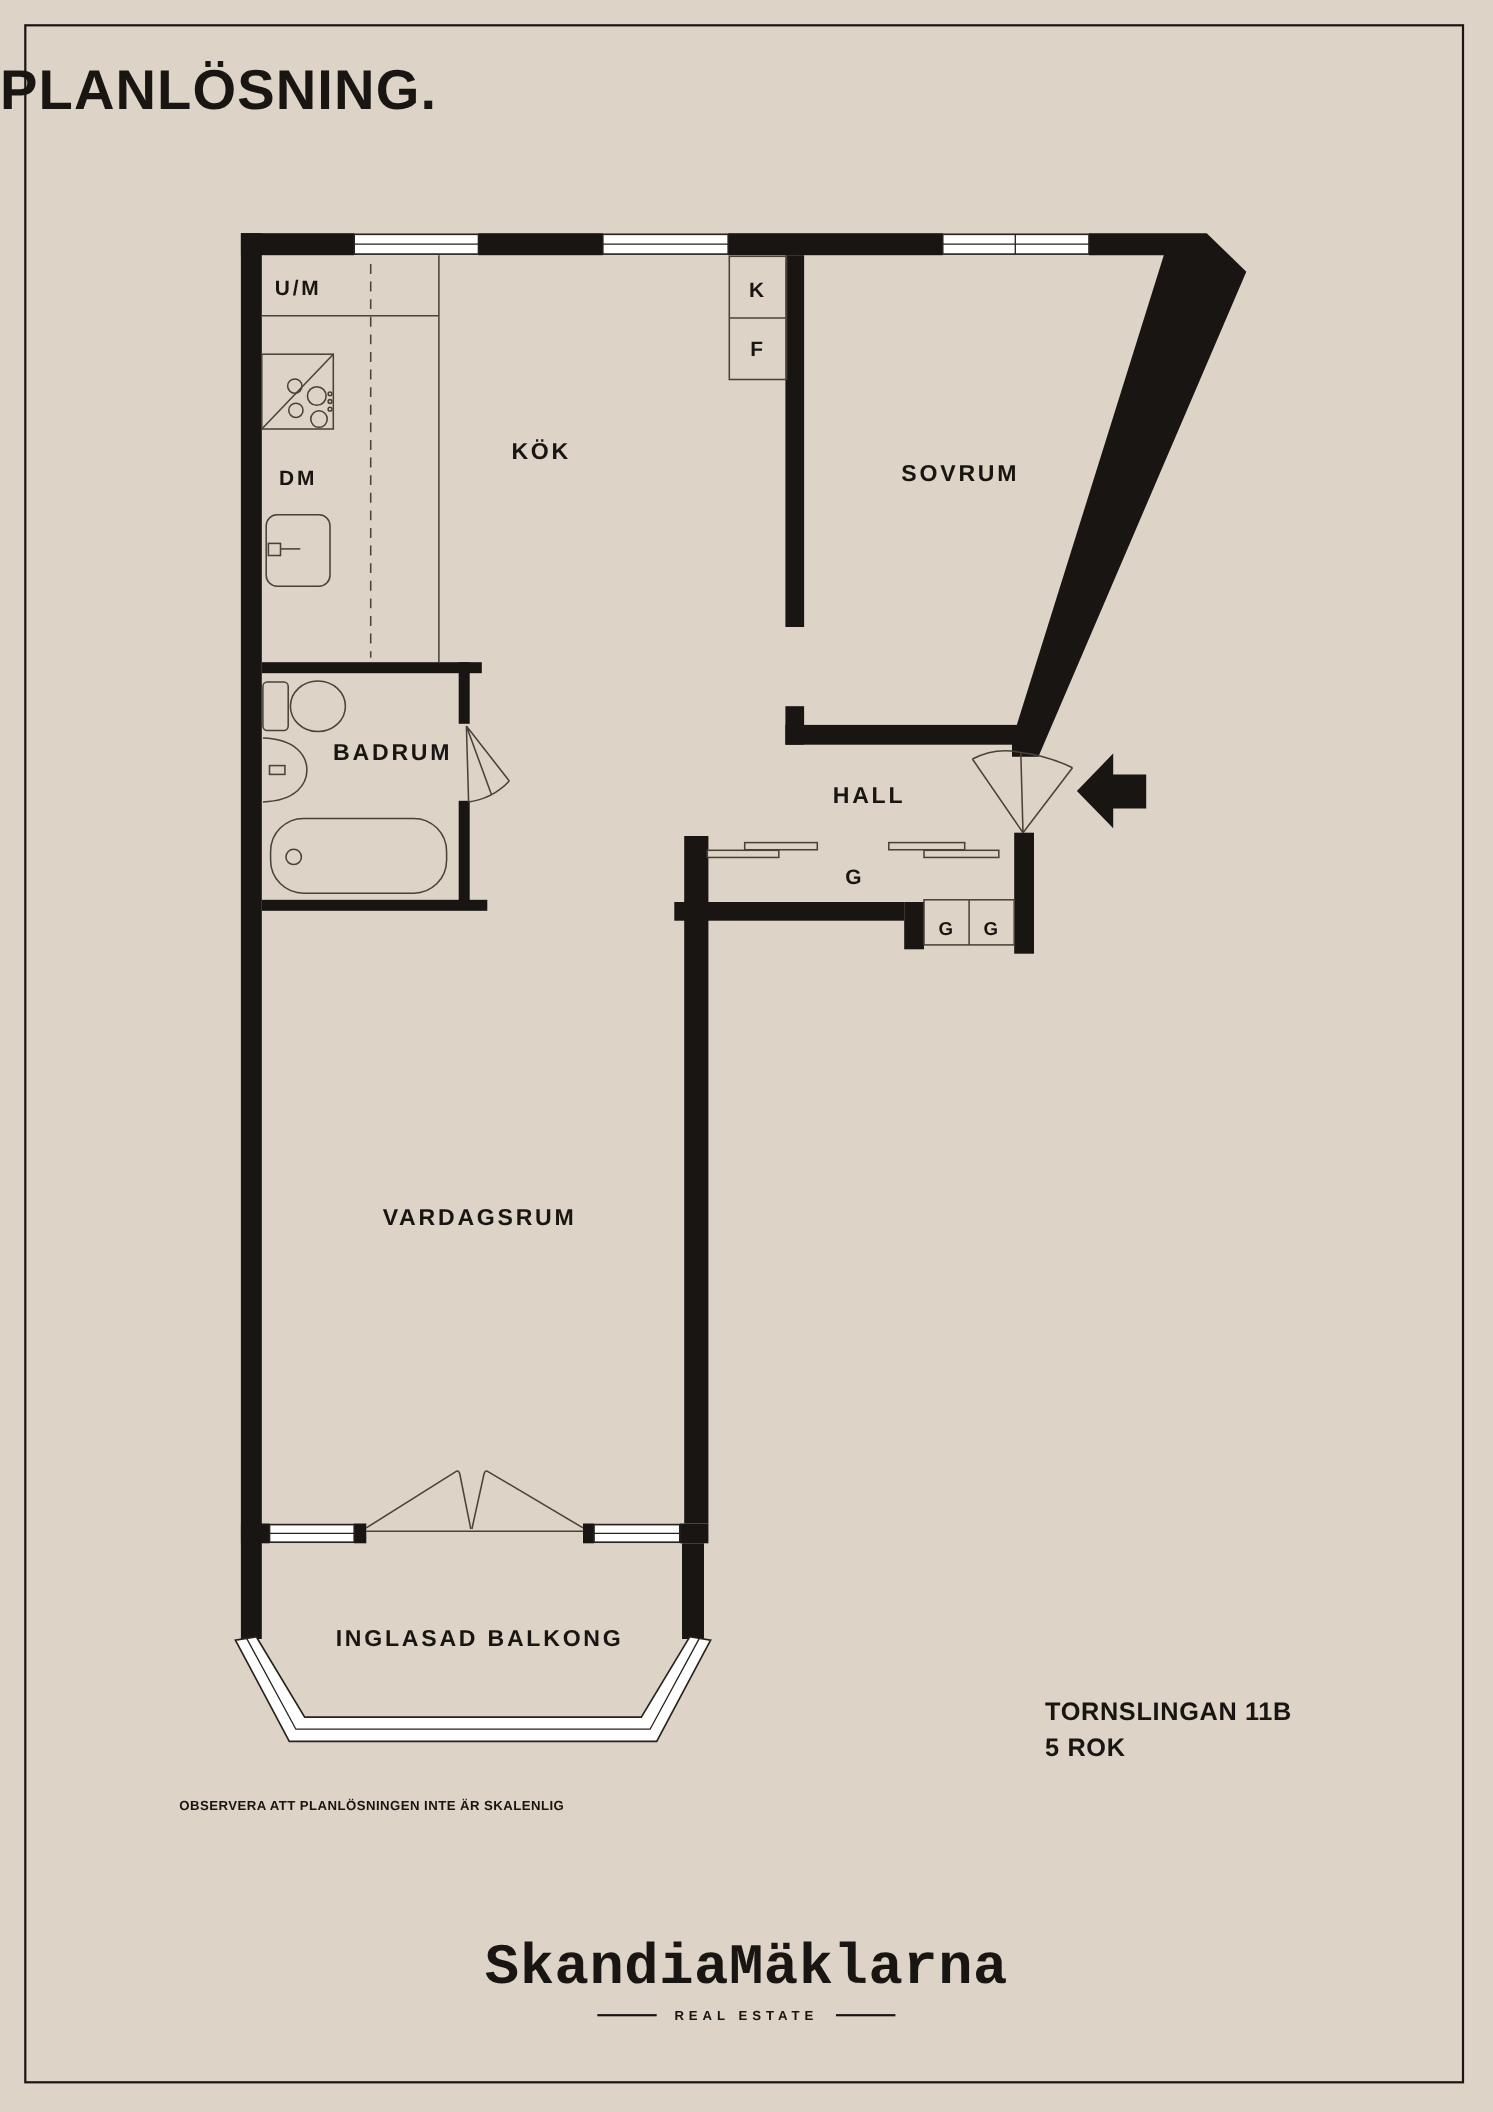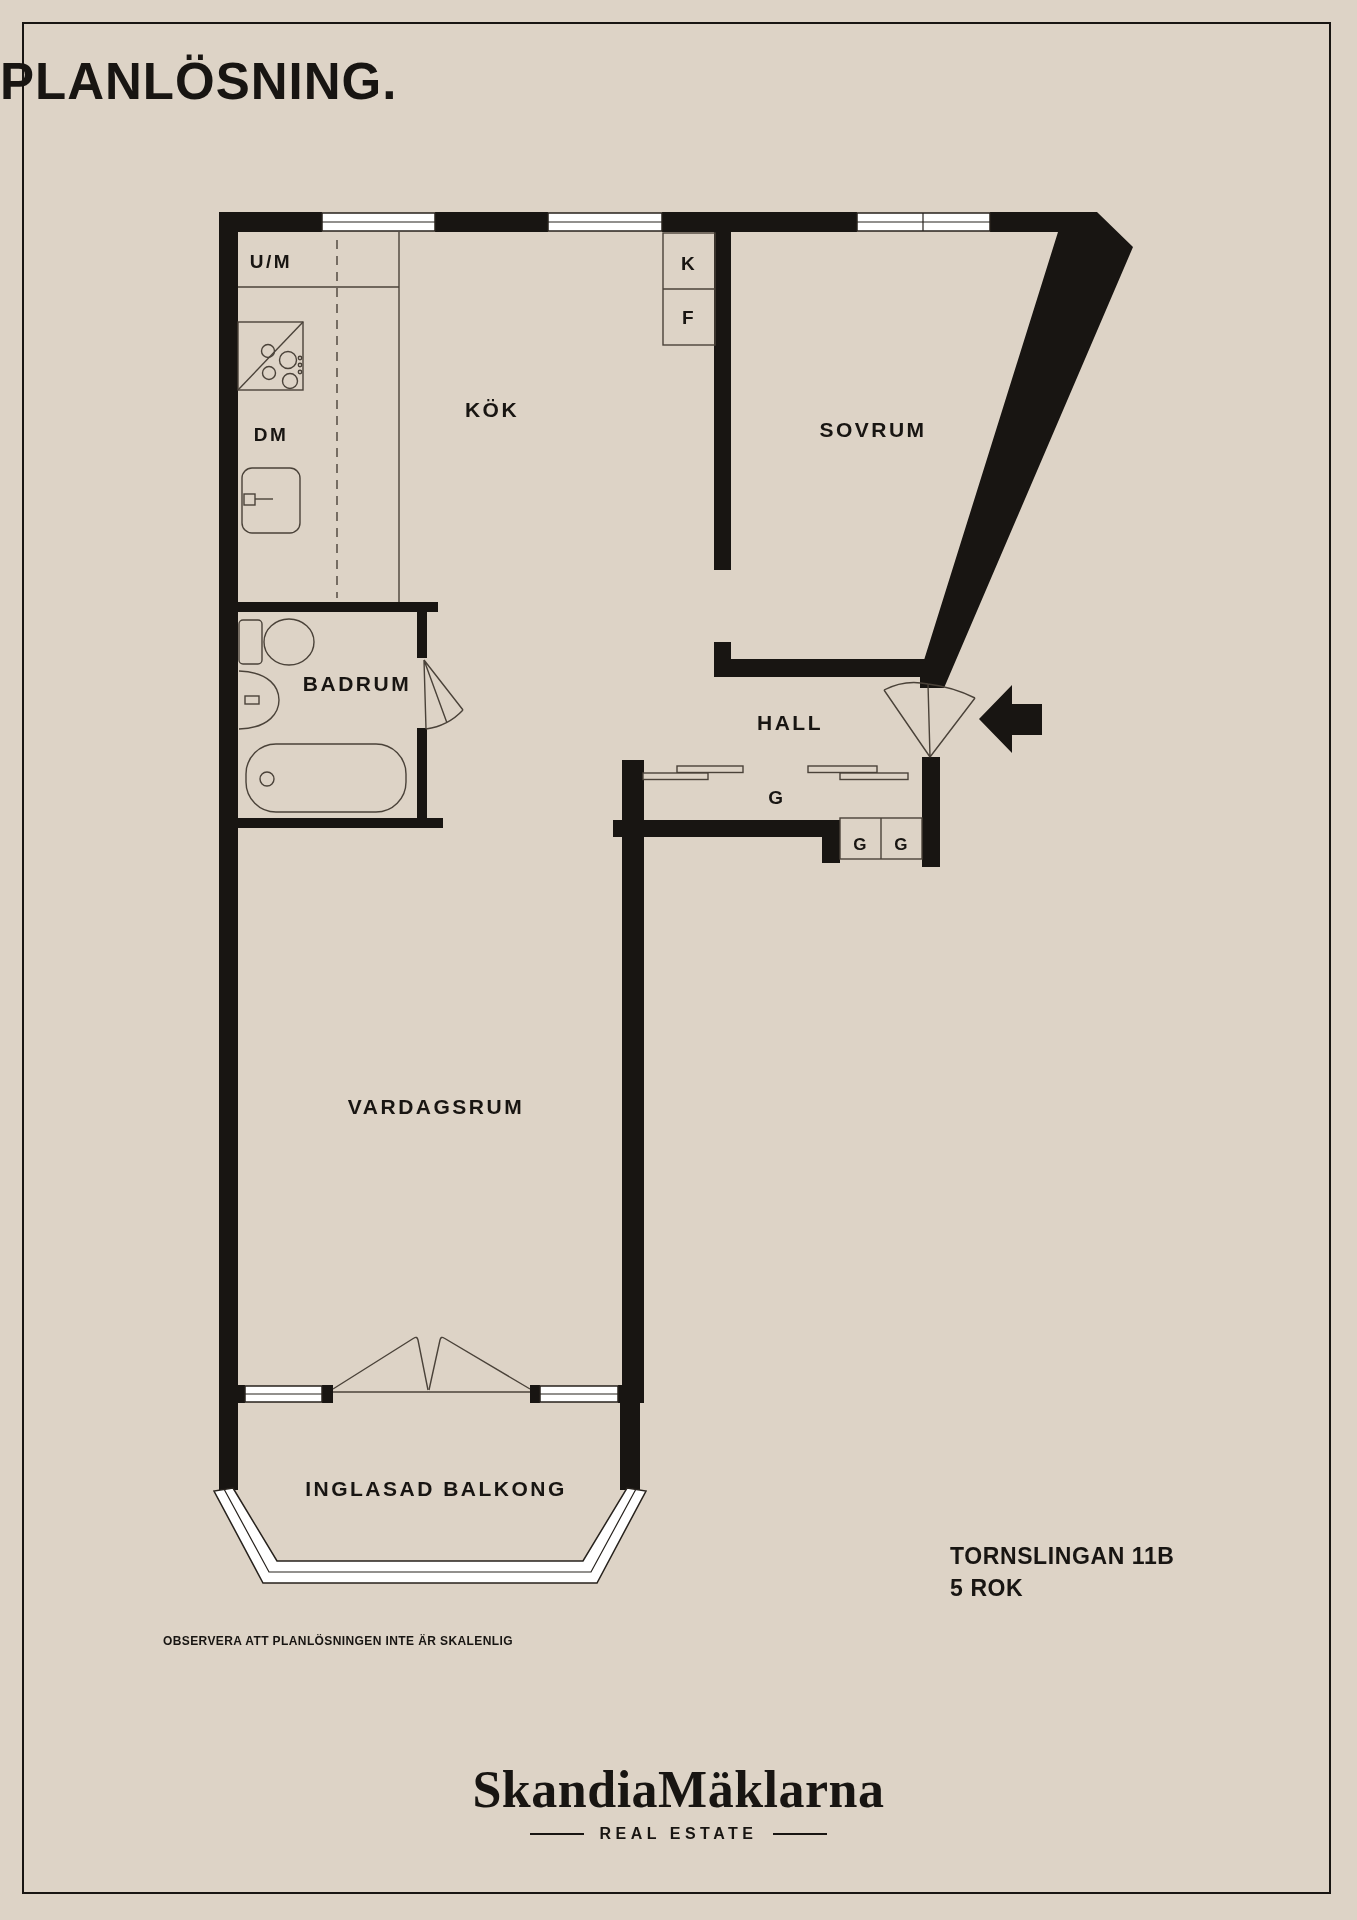--- a/index.html
+++ b/index.html
@@ -42,7 +42,7 @@
   }
   .logo{position:absolute;left:0;top:1760px;width:100%;text-align:center;}
   .logo-name{
-    font-family:Liberation Serif, serif;
+    font-family:Liberation Mono, monospace;
     font-size:52px;font-weight:600;letter-spacing:0.5px;
   }
   .logo-tagline-row{

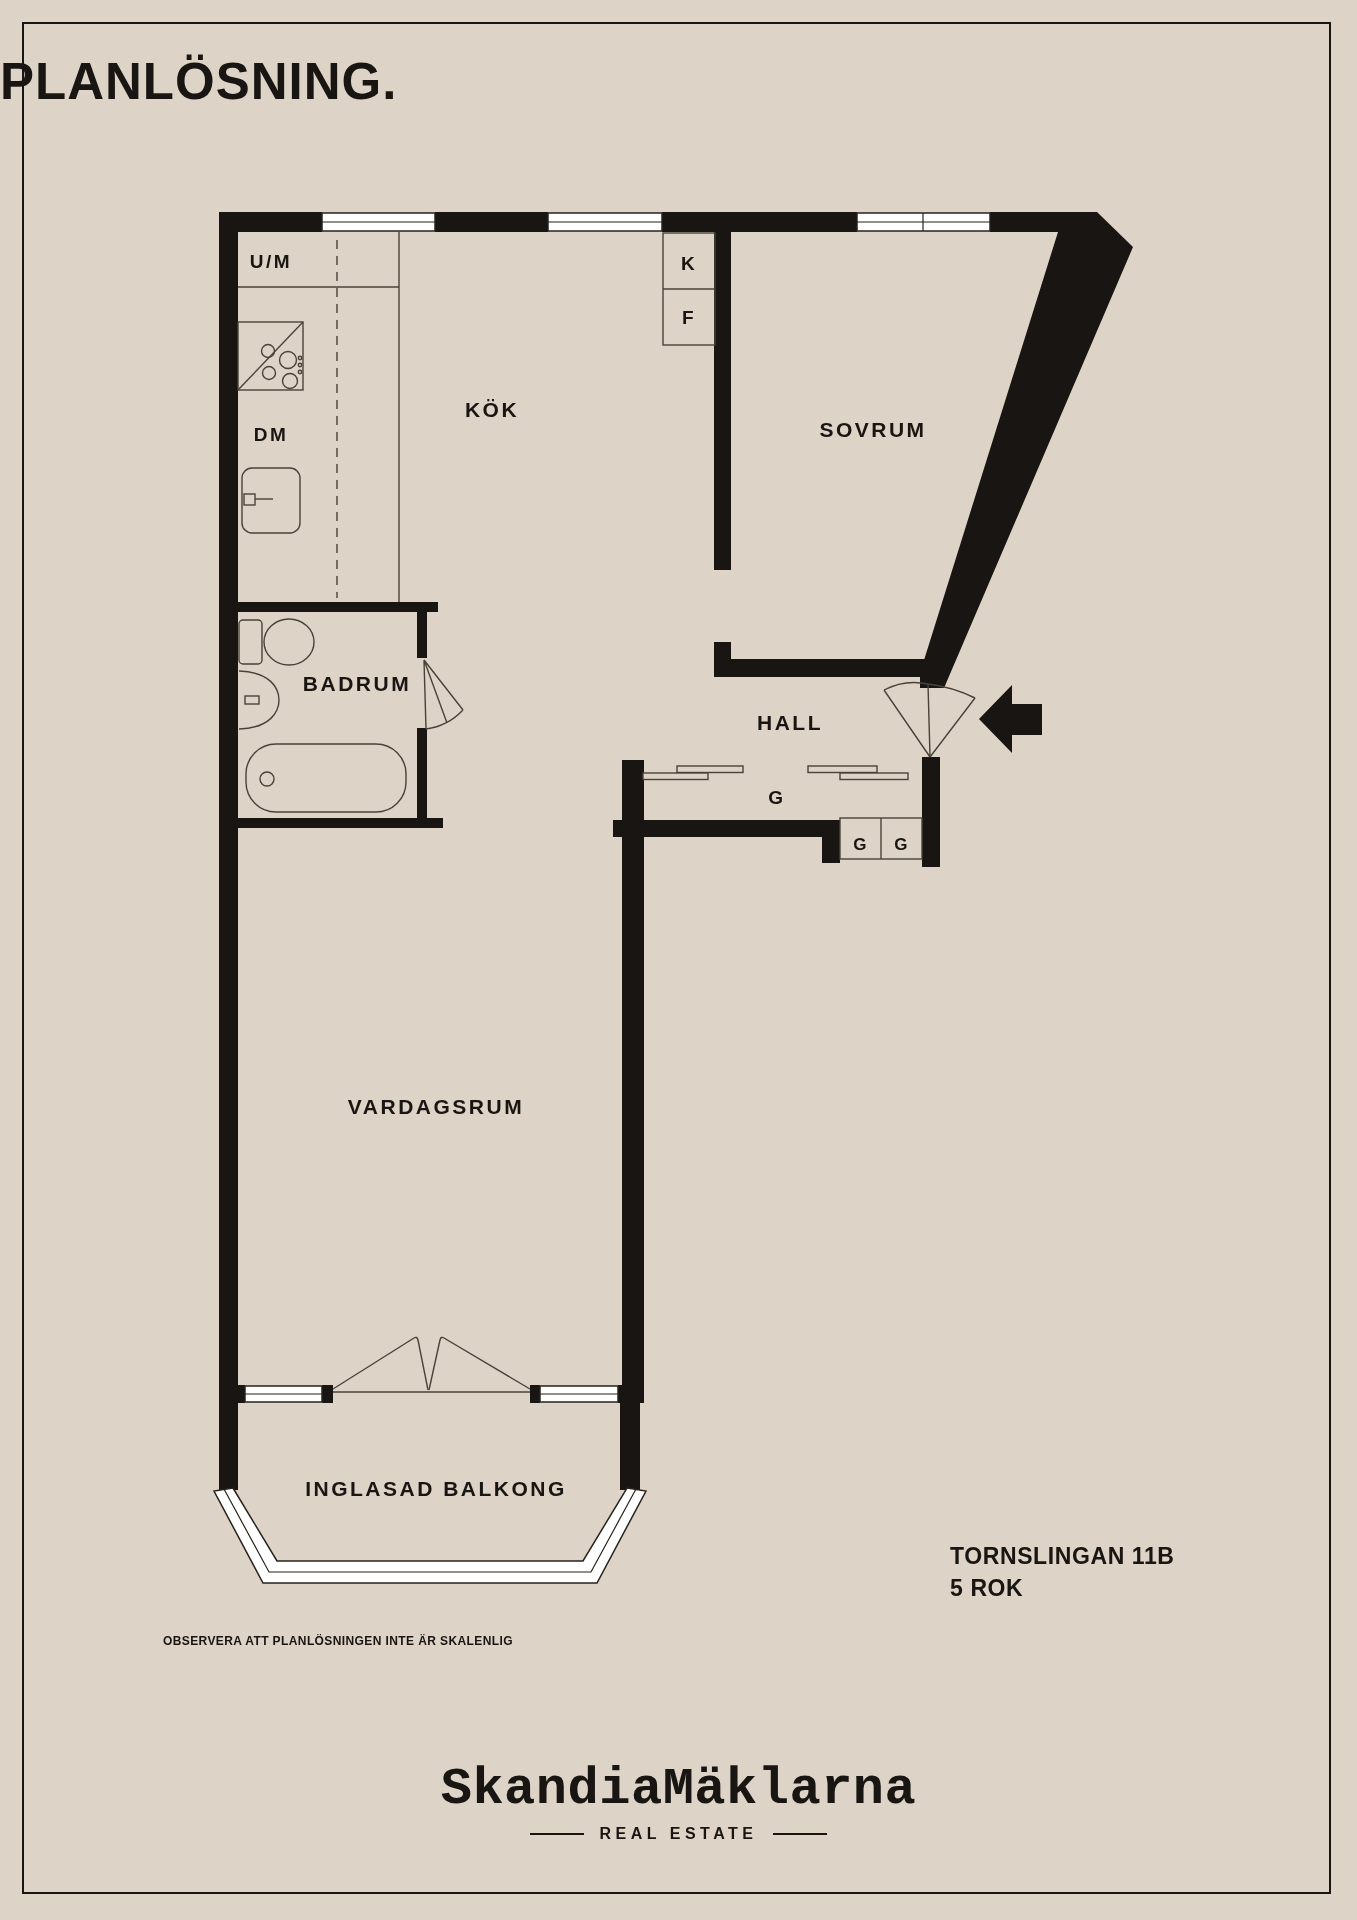--- a/index.html
+++ b/index.html
@@ -49,7 +49,7 @@
     margin-top:6px;display:flex;justify-content:center;align-items:center;gap:16px;
   }
   .logo-tagline{
-    font-size:16px;font-weight:700;letter-spacing:4.5px;
+    font-size:12px;font-weight:700;letter-spacing:4.5px;
   }
   .dashline{display:inline-block;width:54px;height:0;border-top:2.2px solid var(--ink,#181512);}
 </style>

